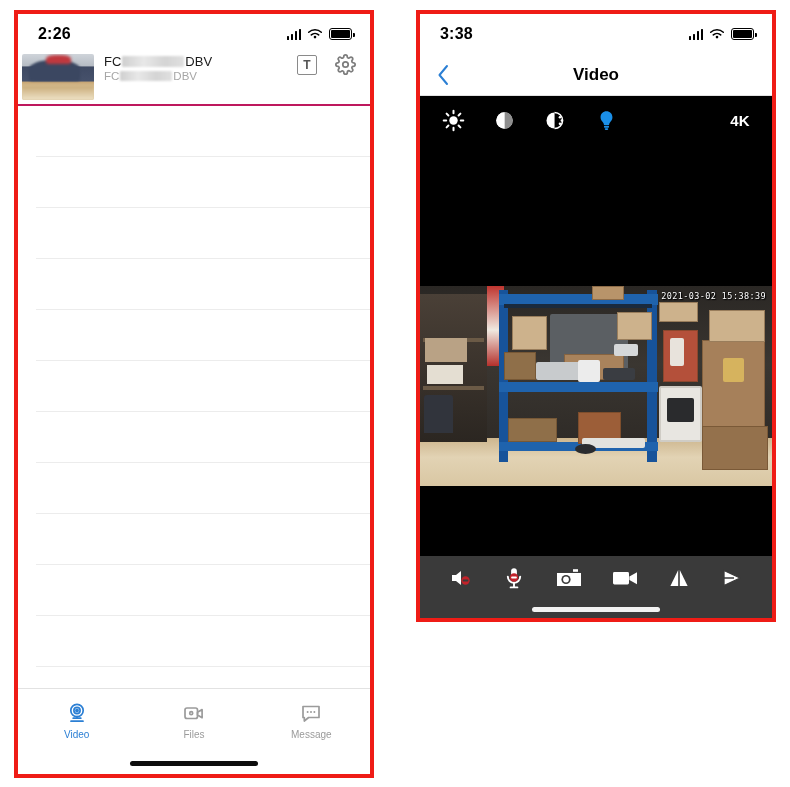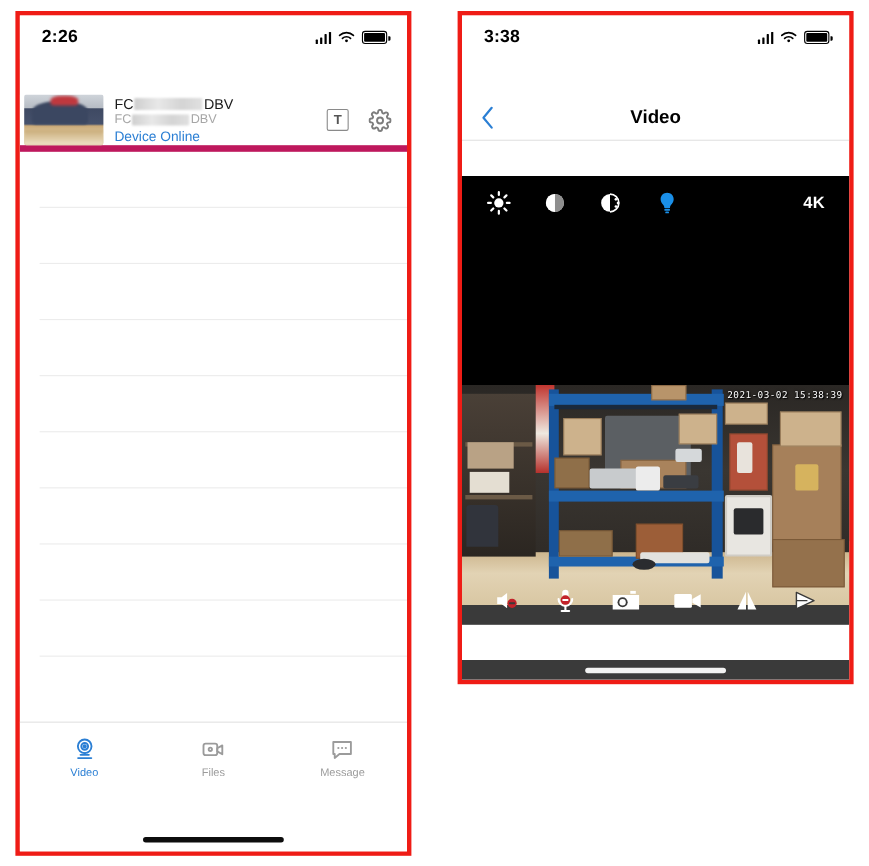--- a/index.html
+++ b/index.html
@@ -19,7 +19,6 @@
     overflow: hidden;
     display: flex;
     flex-direction: column;
-    gap: 32px;
   }
   #phone-left  { left: 14px; top: 10px; width: 360px; height: 768px; }
   #phone-right { left: 416px; top: 10px; width: 360px; height: 612px; }

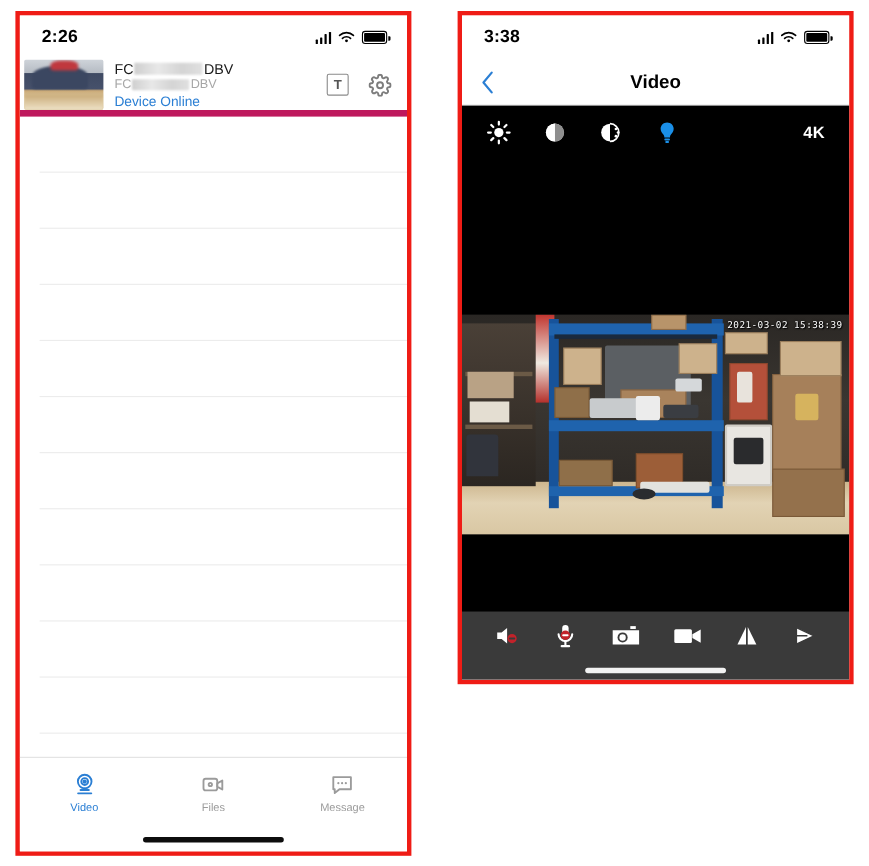--- a/index.html
+++ b/index.html
@@ -63,9 +63,9 @@
   
   .list { flex: 1 1 auto; background: #fff; overflow: hidden; }
   .device-row {
-    display: flex; align-items: center;
+    display: flex; align-items: flex-start;
     height: 52px; padding: 0 14px 0 4px;
-    border-bottom: 6px solid #be185d;
+    border-bottom: 2px solid #be185d;
   }
   .thumb {
     width: 72px; height: 46px; flex: 0 0 72px; margin-right: 10px;

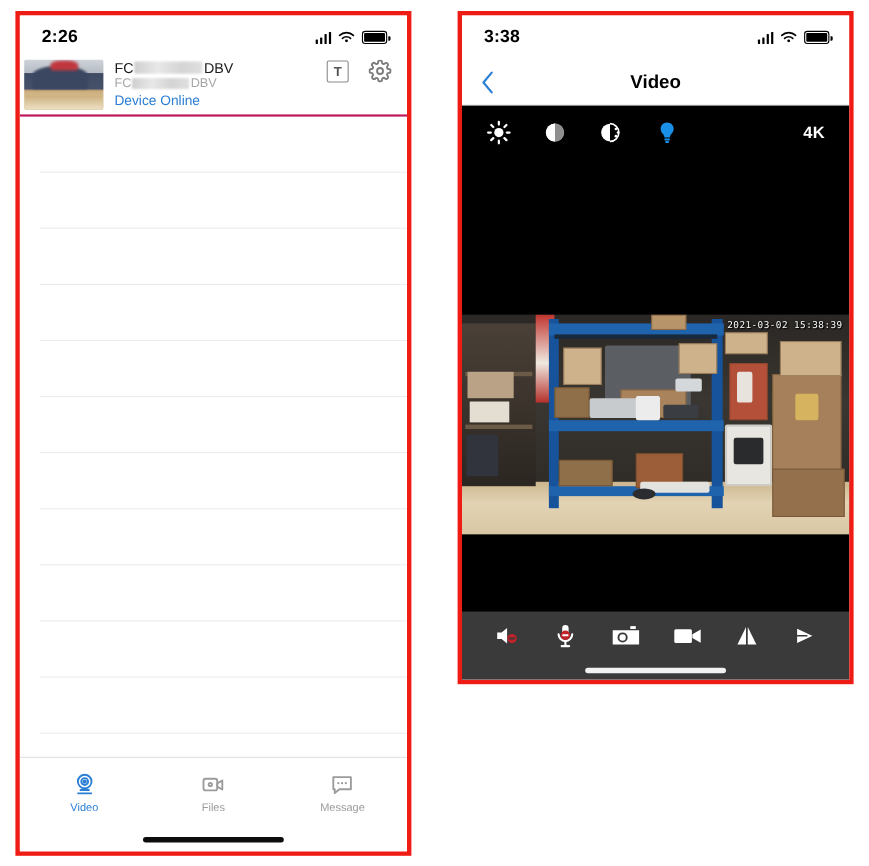--- a/index.html
+++ b/index.html
@@ -194,7 +194,6 @@
             <span class="redact w2"></span>
             <span class="dev-sub">DBV</span>
           </div>
-          <div class="dev-status">Device Online</div>
         </div>
         <div class="row-actions">
           <div class="t-btn">T</div>

